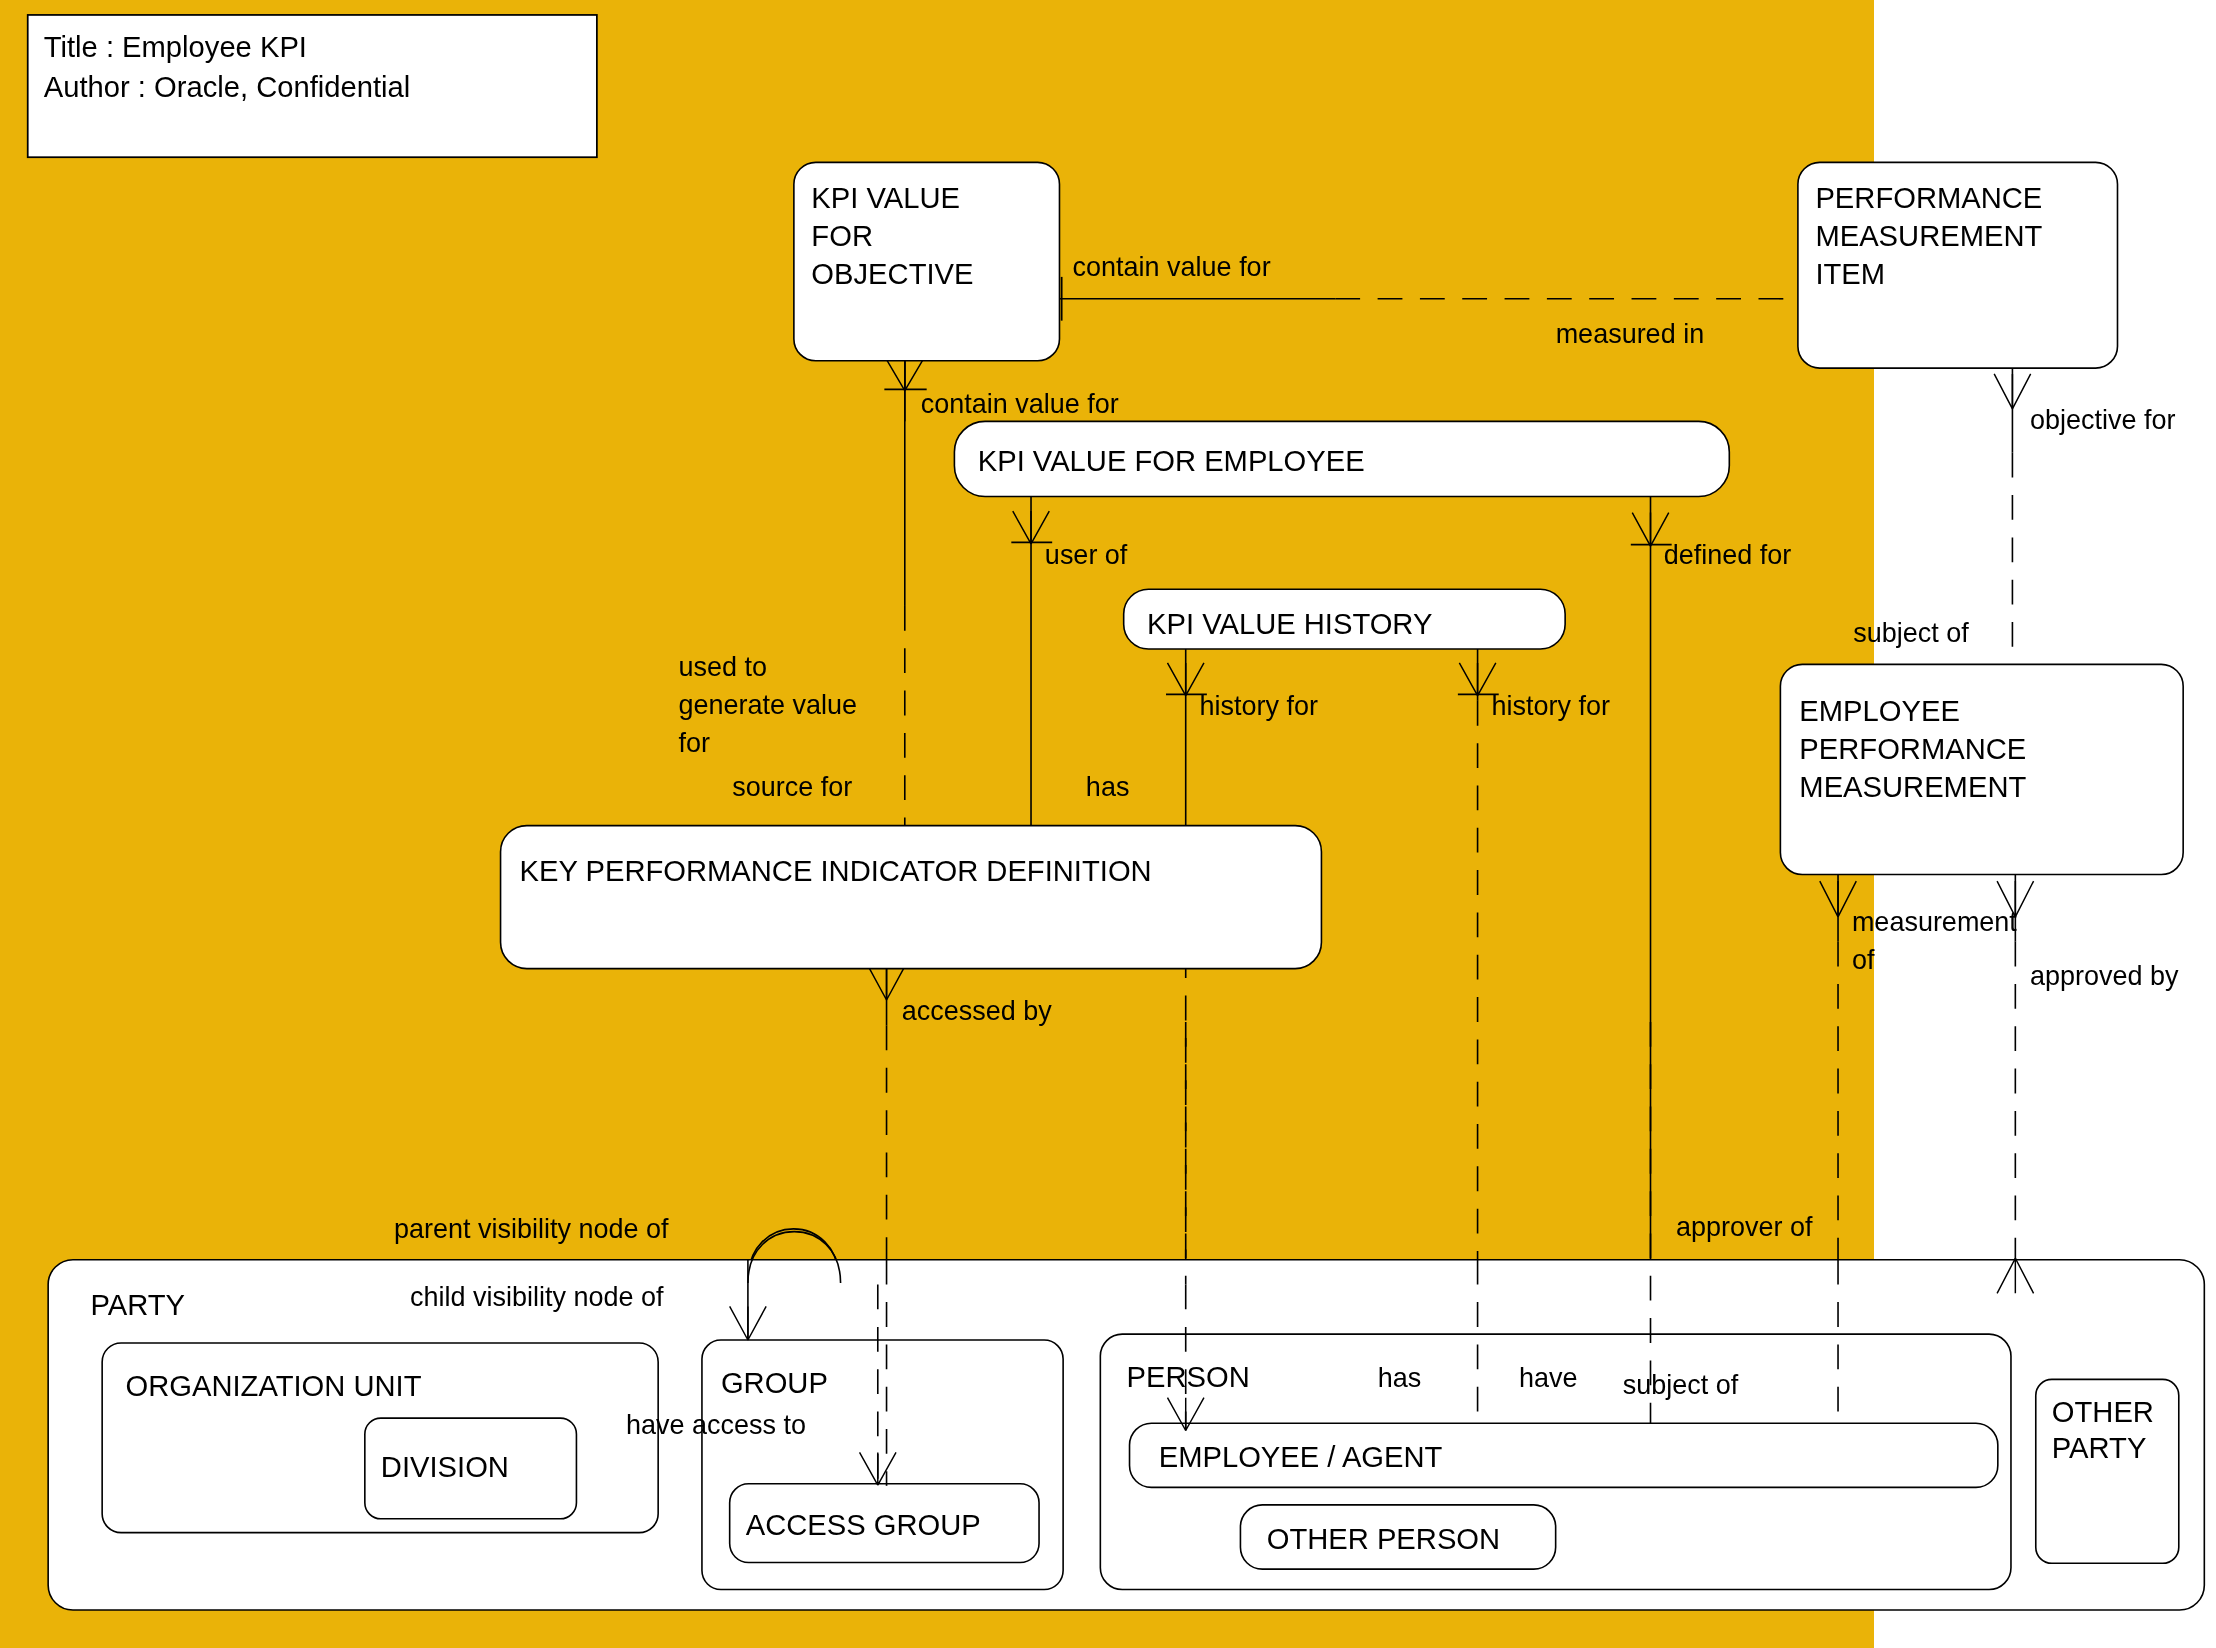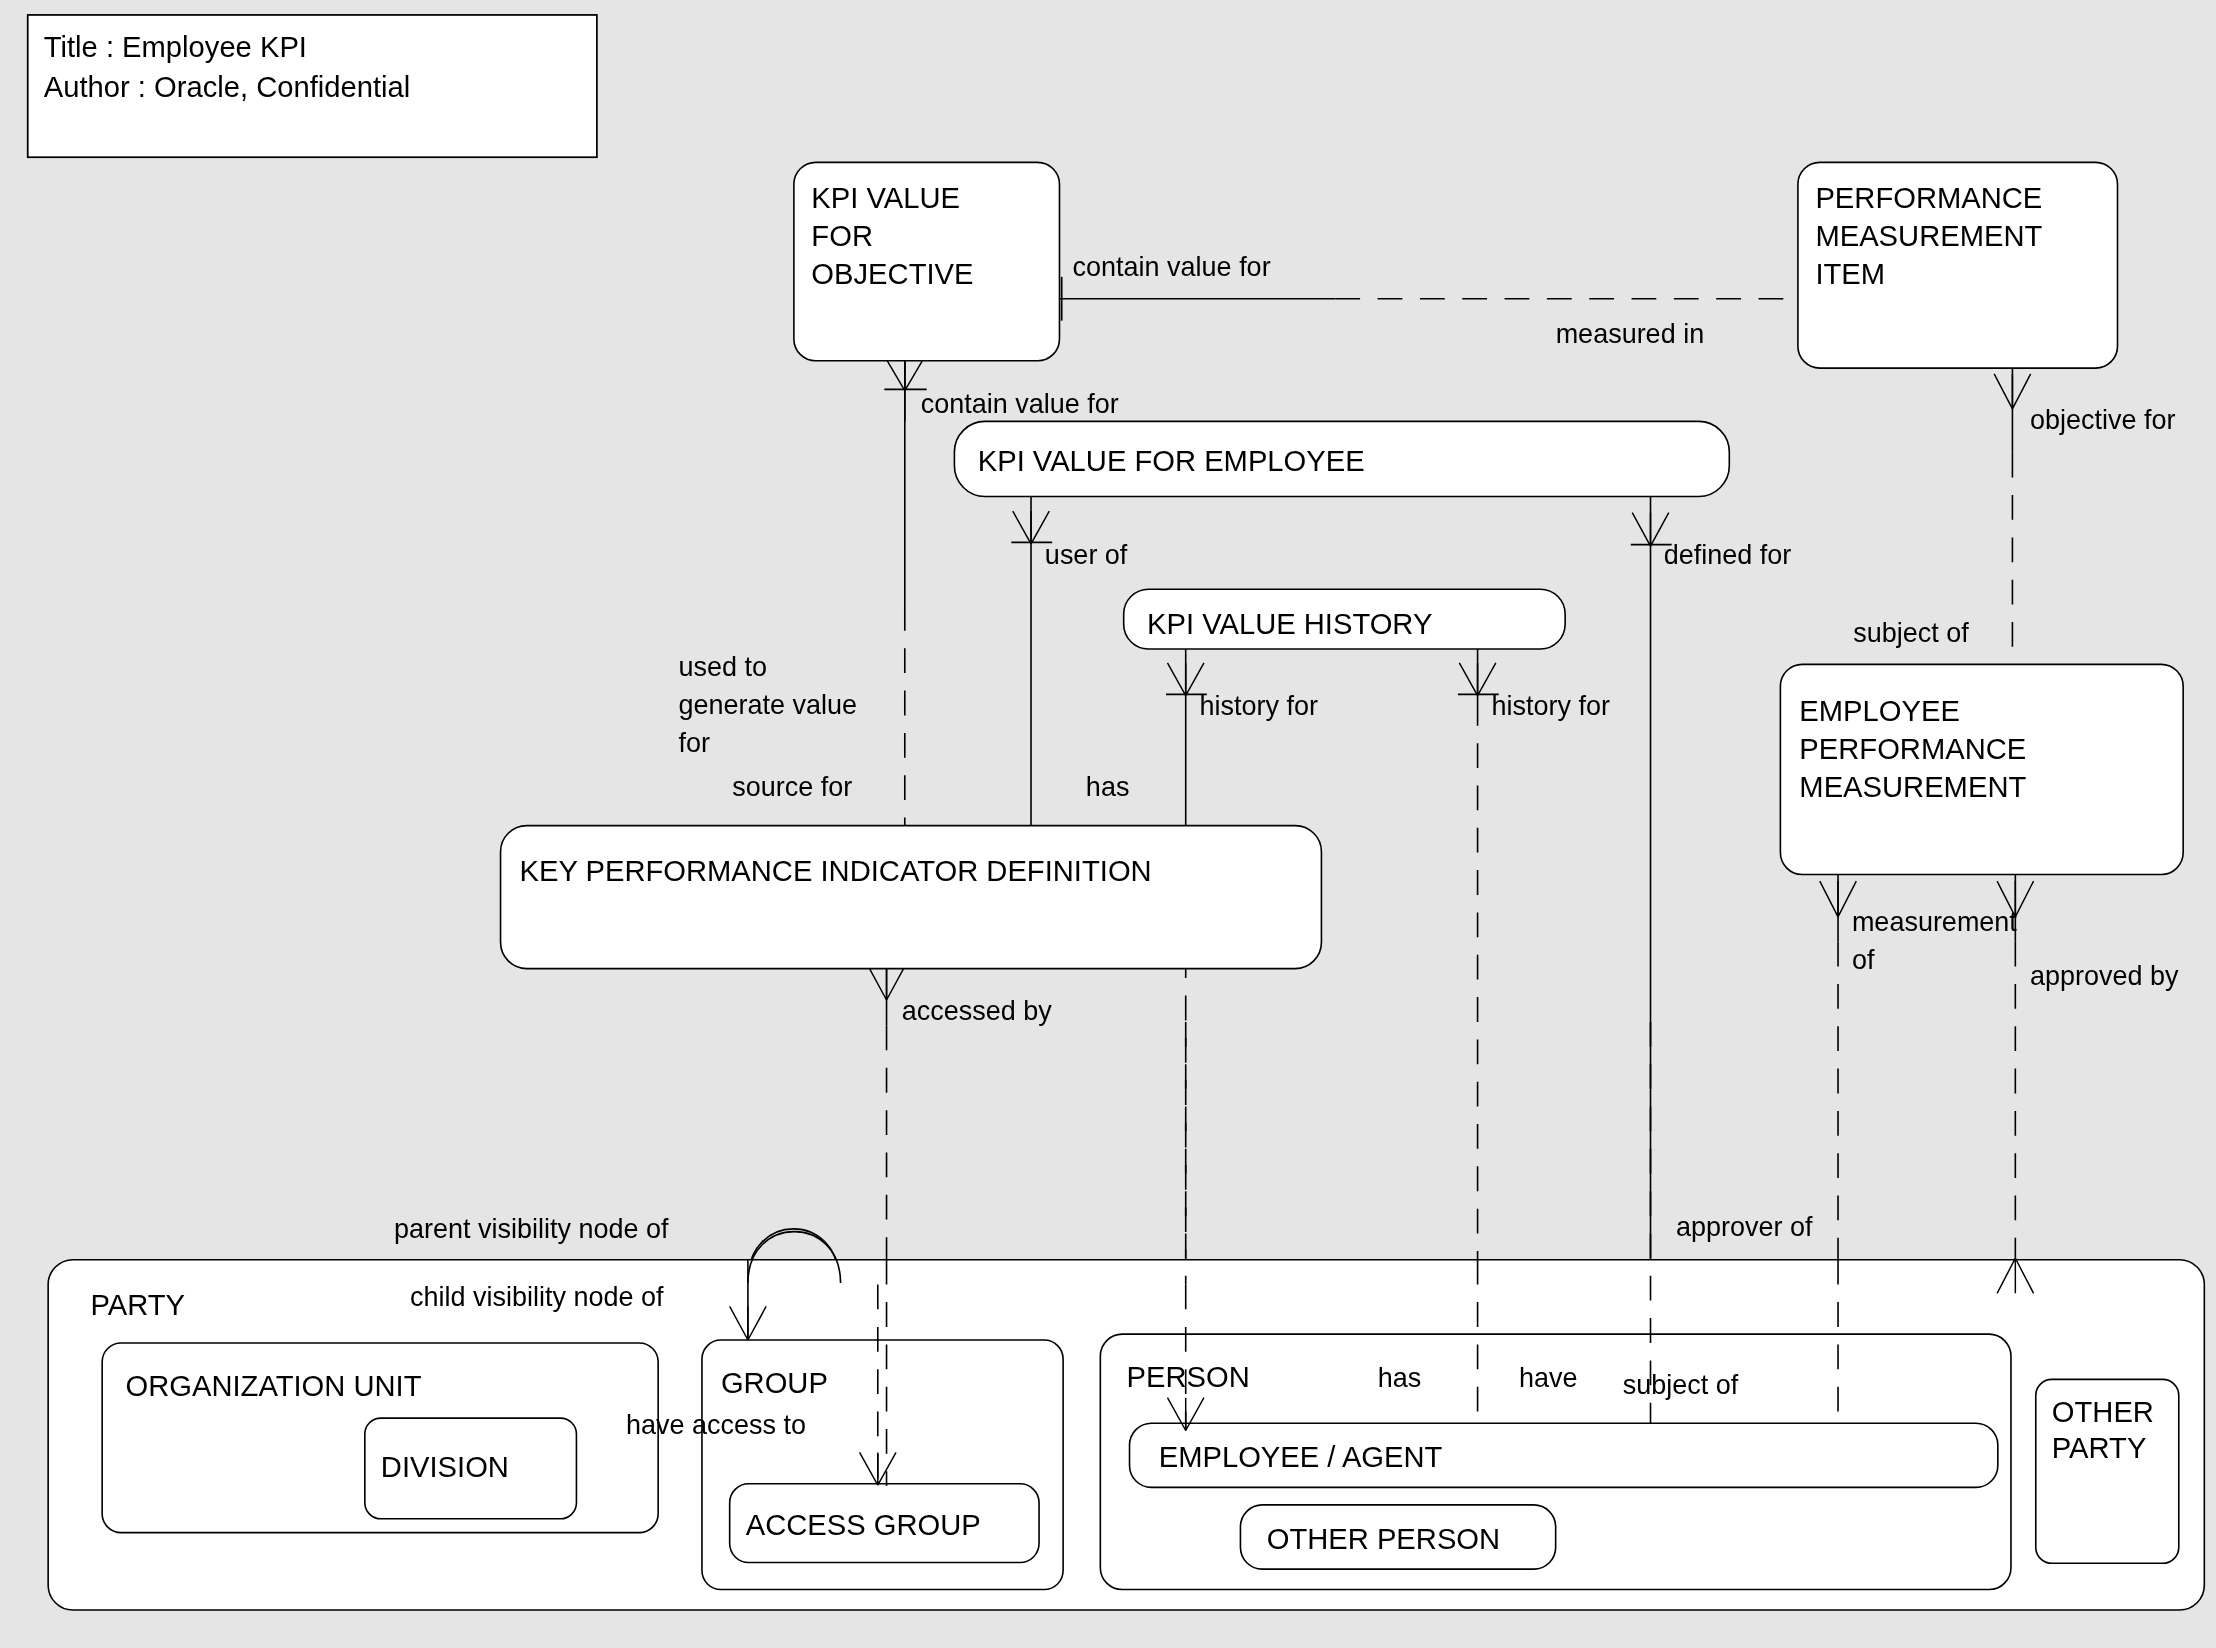--- a/index.html
+++ b/index.html
@@ -6,7 +6,7 @@
   html,body{margin:0;padding:0;background:#ffffff;}
   body{width:2216px;height:1649px;overflow:hidden;
        font-family:"Liberation Sans","DejaVu Sans",sans-serif;}
-  #stage{position:relative;width:2216px;height:1649px;background:#e5e5e5;}
+  #stage{position:relative;width:1840px;height:1649px;background:#eab308;padding-left:34px;}
   svg.canvas{position:absolute;left:0;top:0;width:2216px;height:1649px;}
   .ent{fill:#ffffff;stroke:#000000;stroke-width:2.2;}
   .titlebox{fill:#ffffff;stroke:#000000;stroke-width:2.4;}

